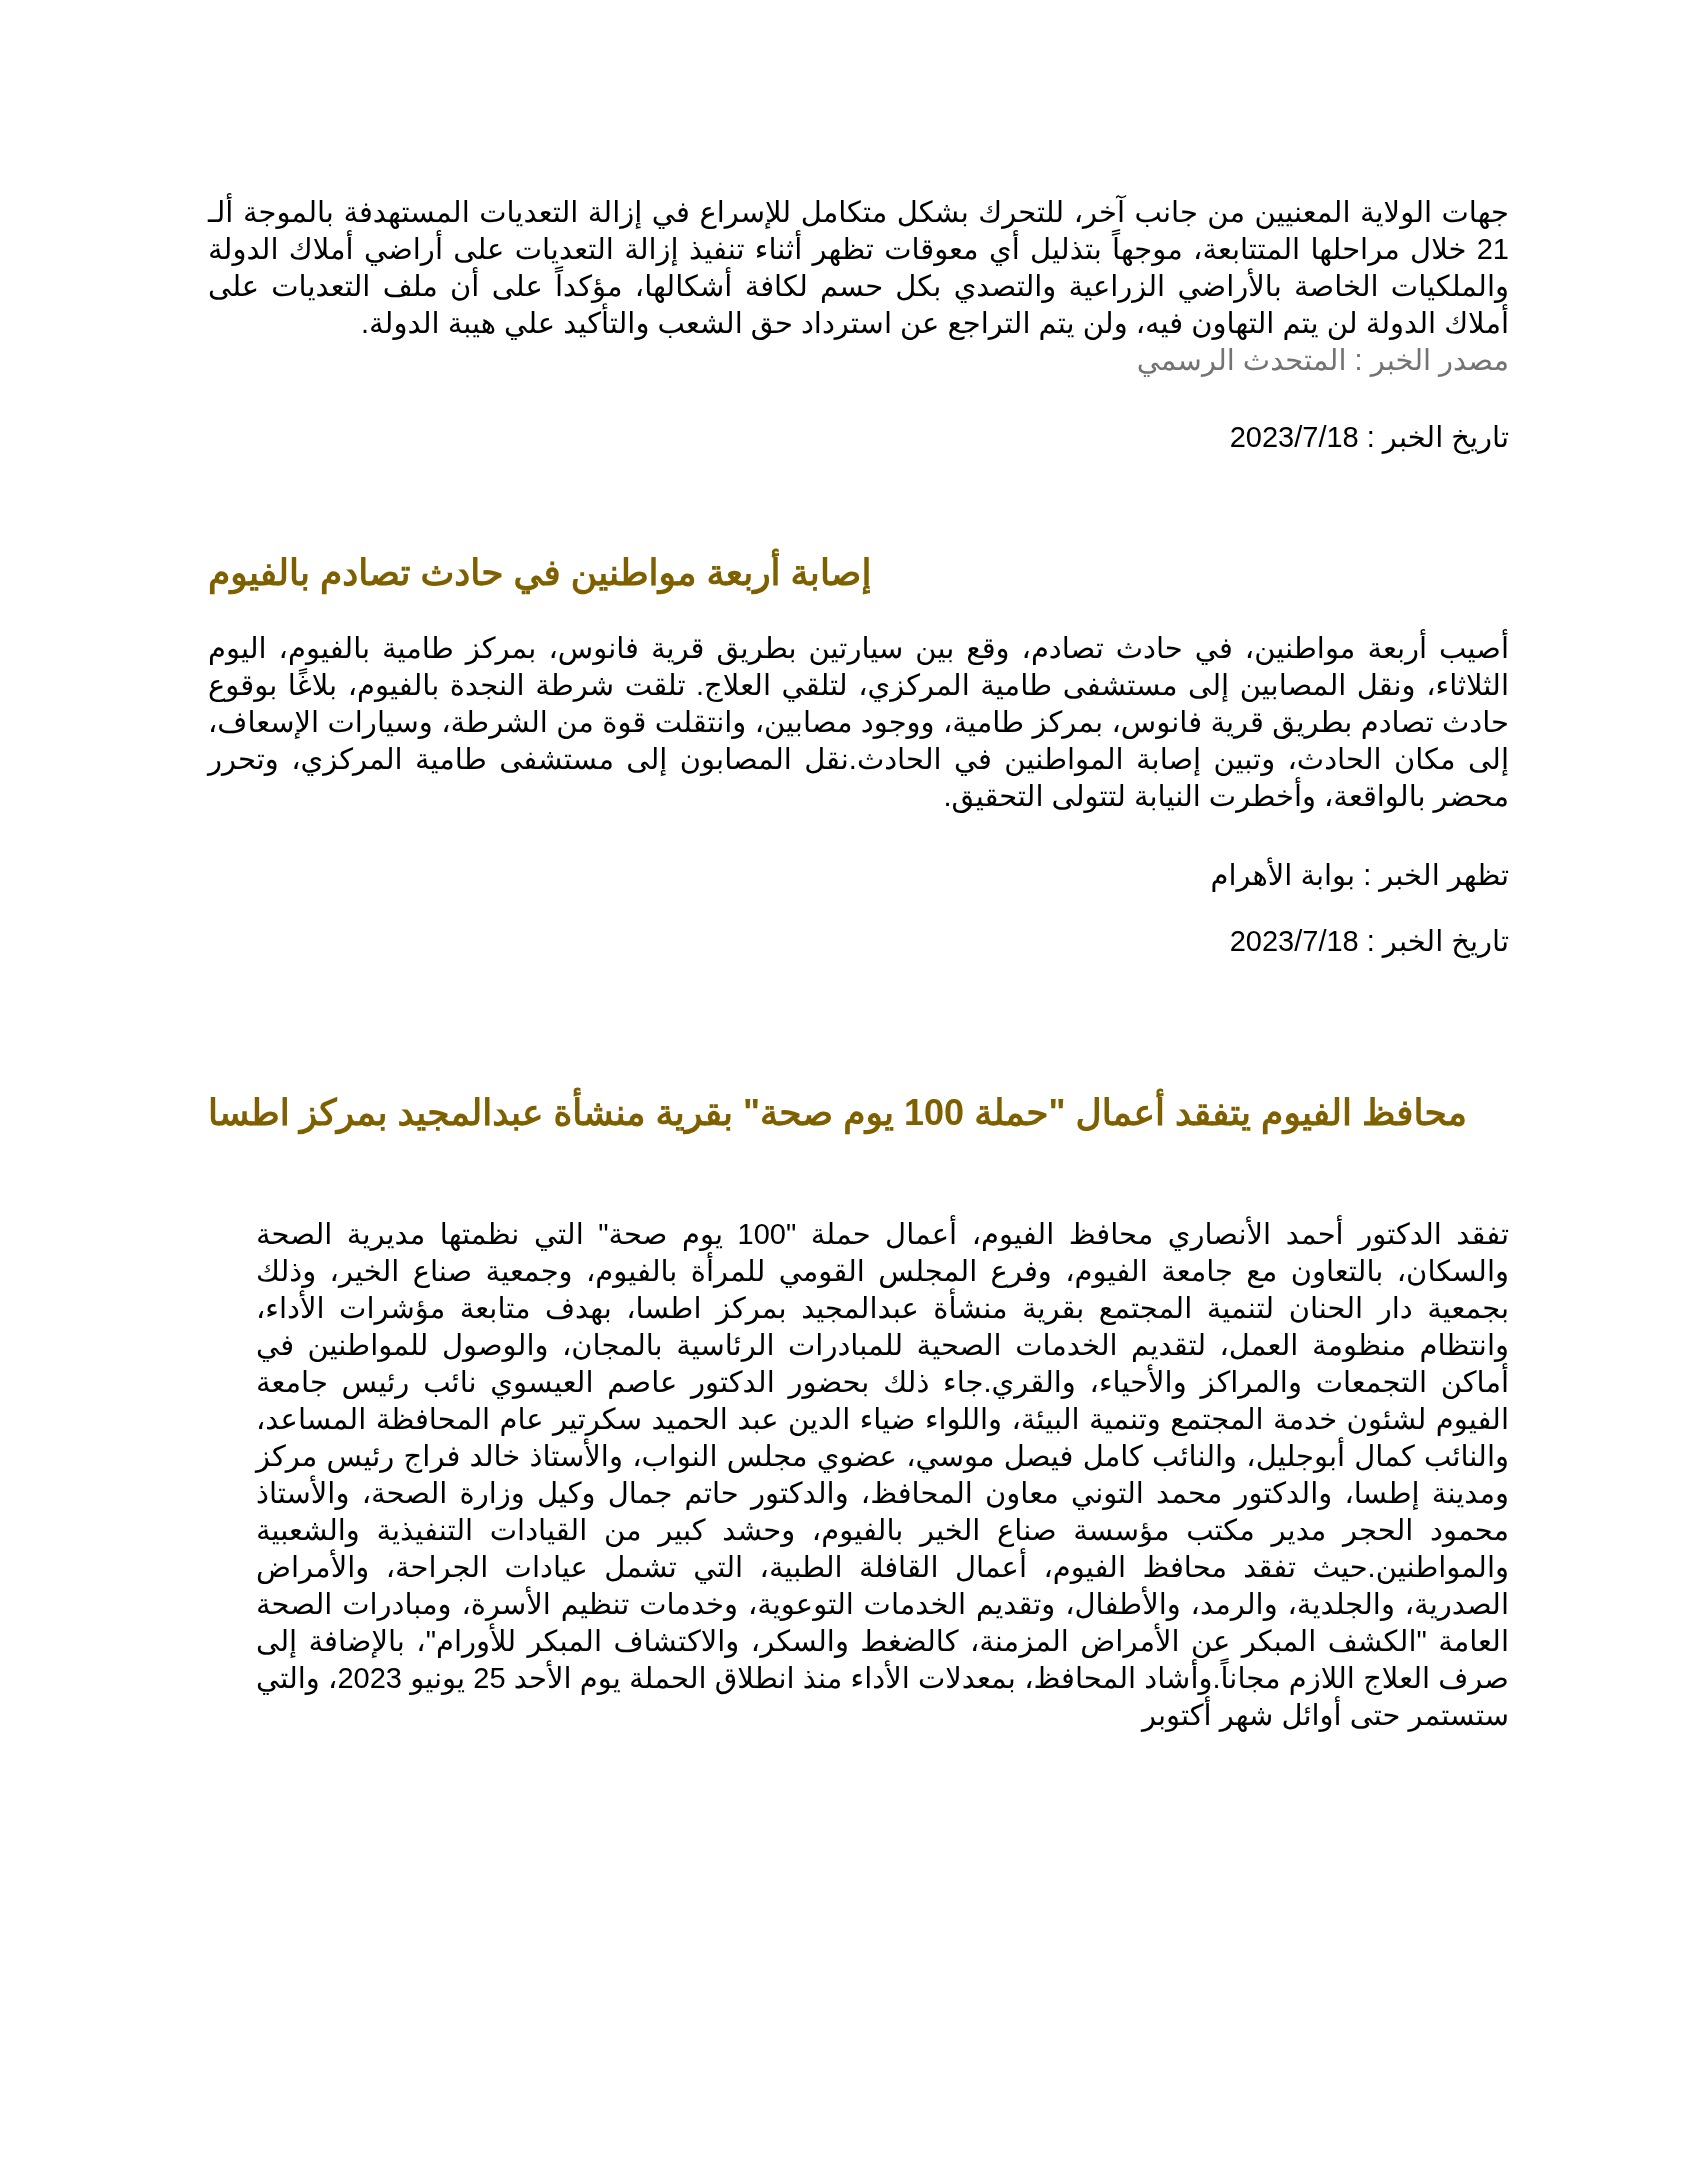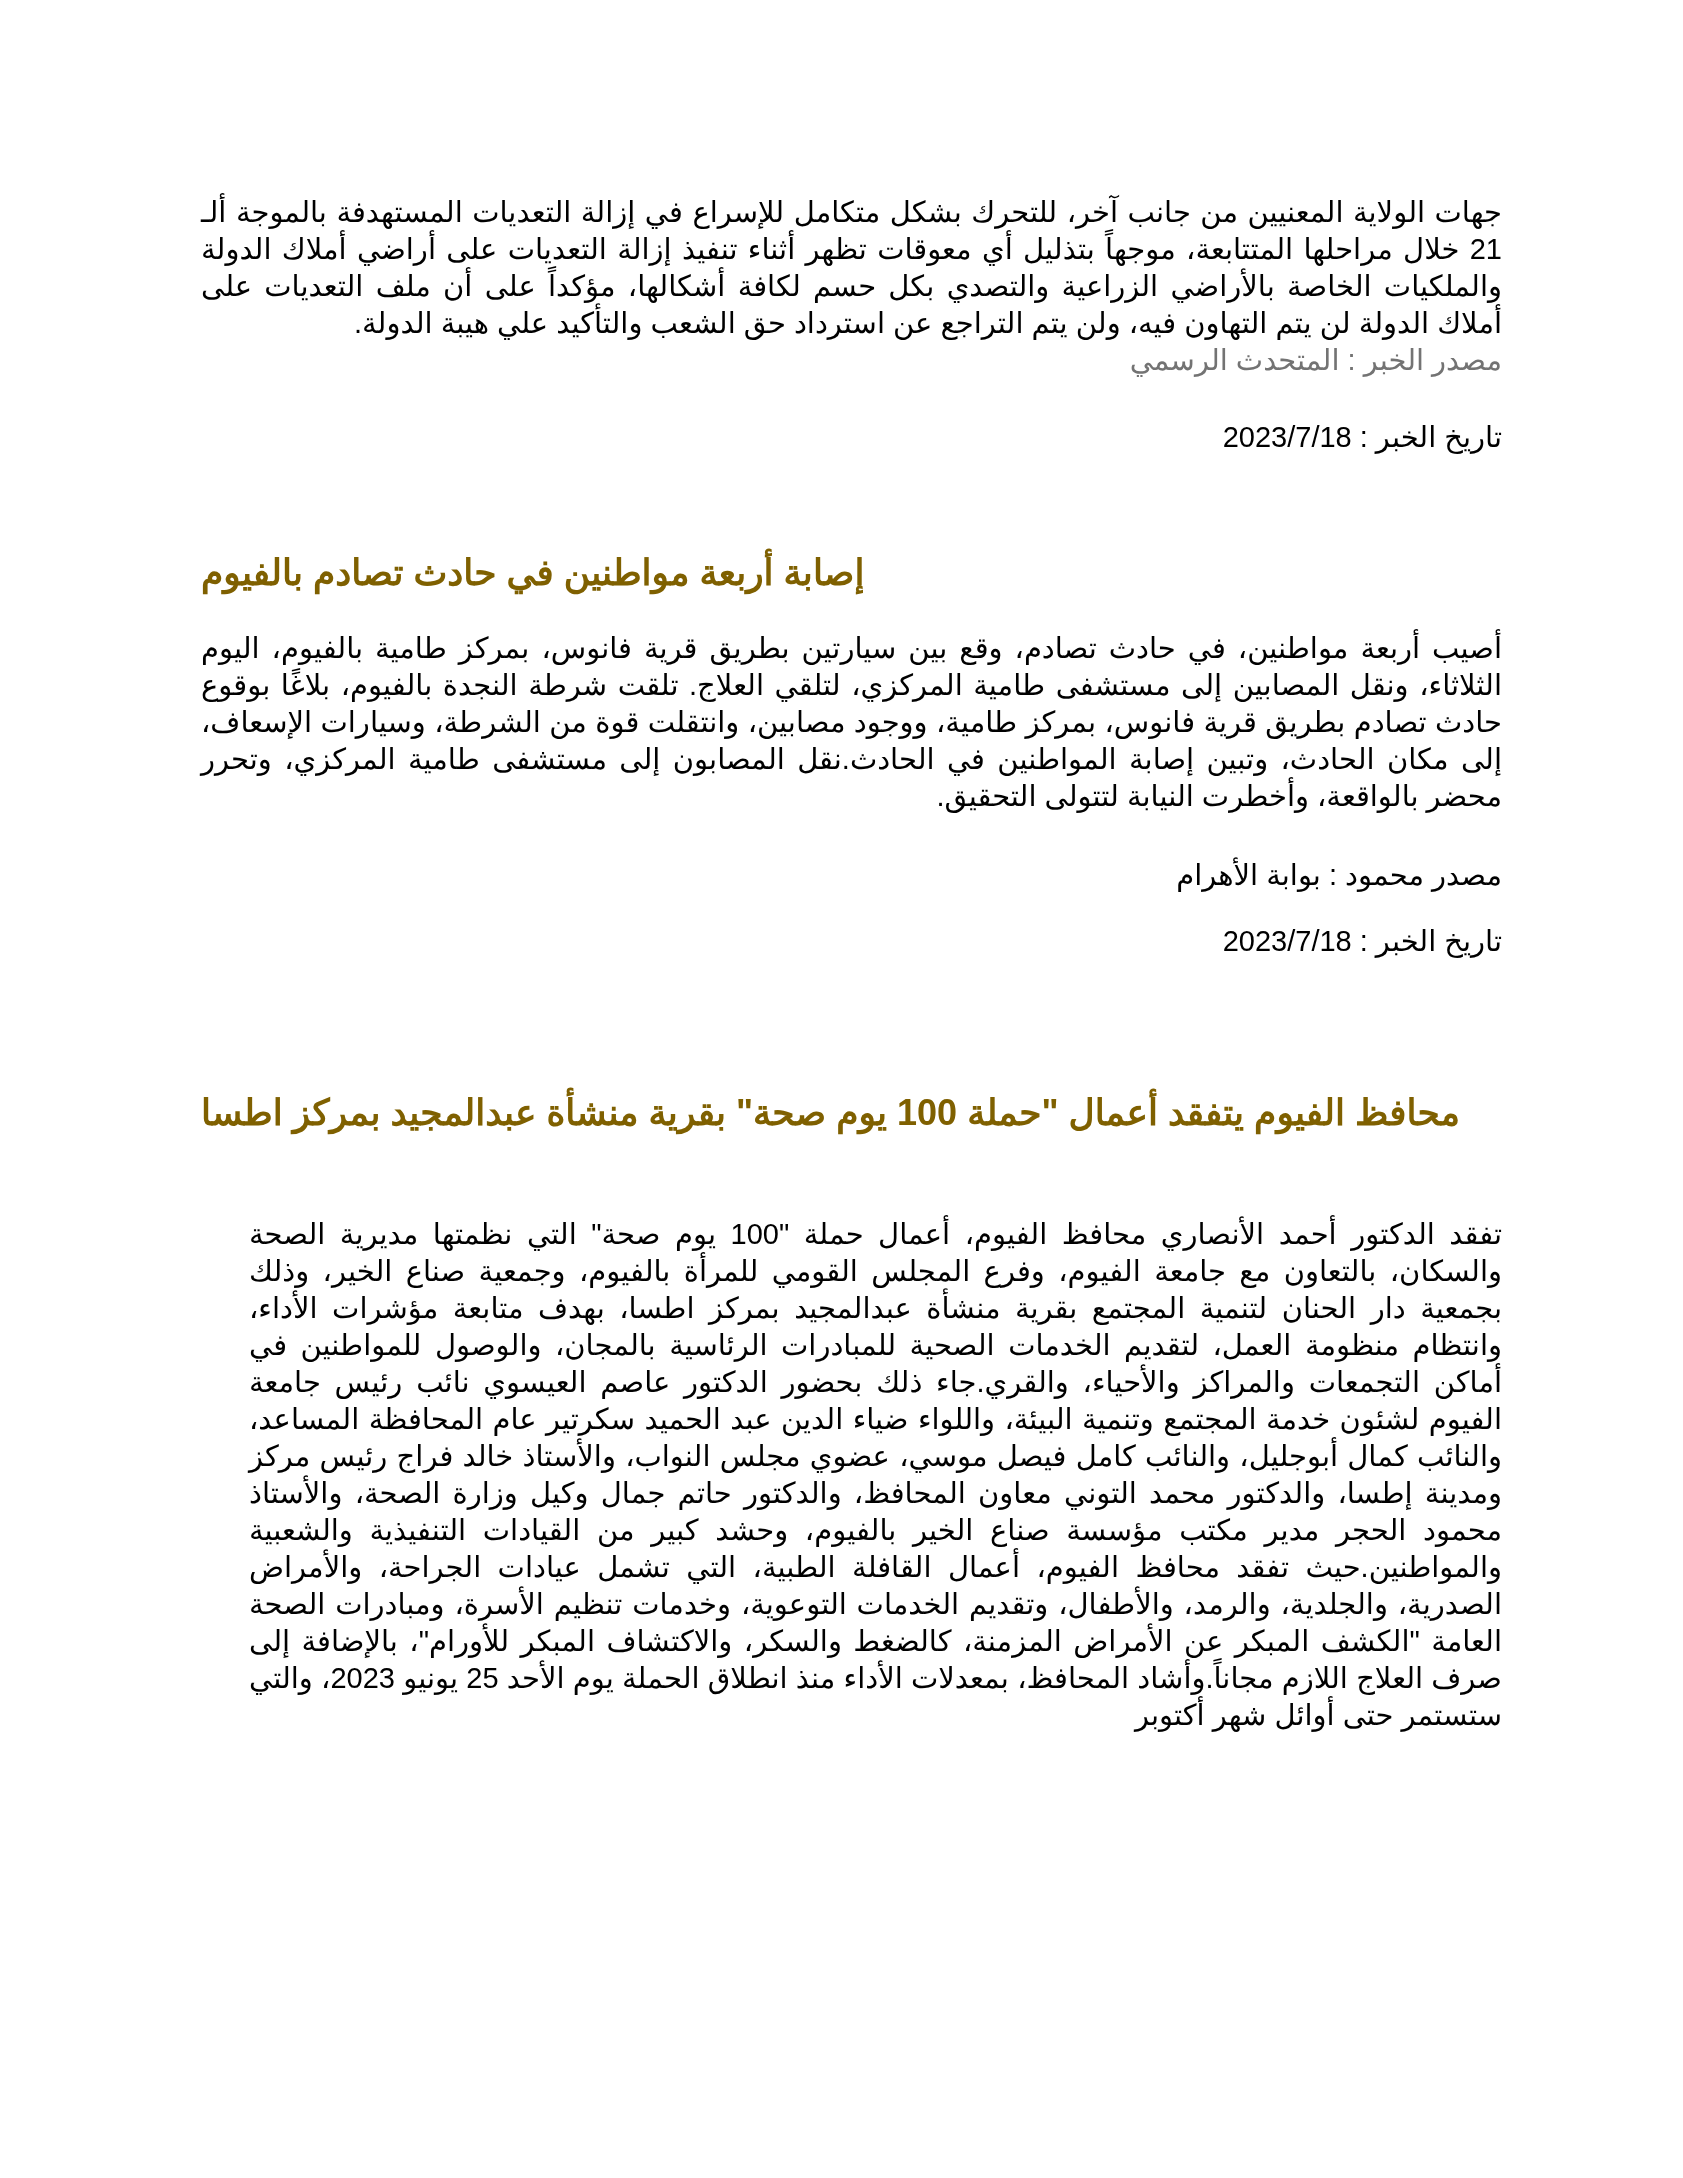--- a/index.html
+++ b/index.html
@@ -17,7 +17,7 @@
     }
     .page {
       position: absolute;
-      left: 201px;
+      left: 208px;
       top: 194px;
       width: 1301px;
       direction: rtl;

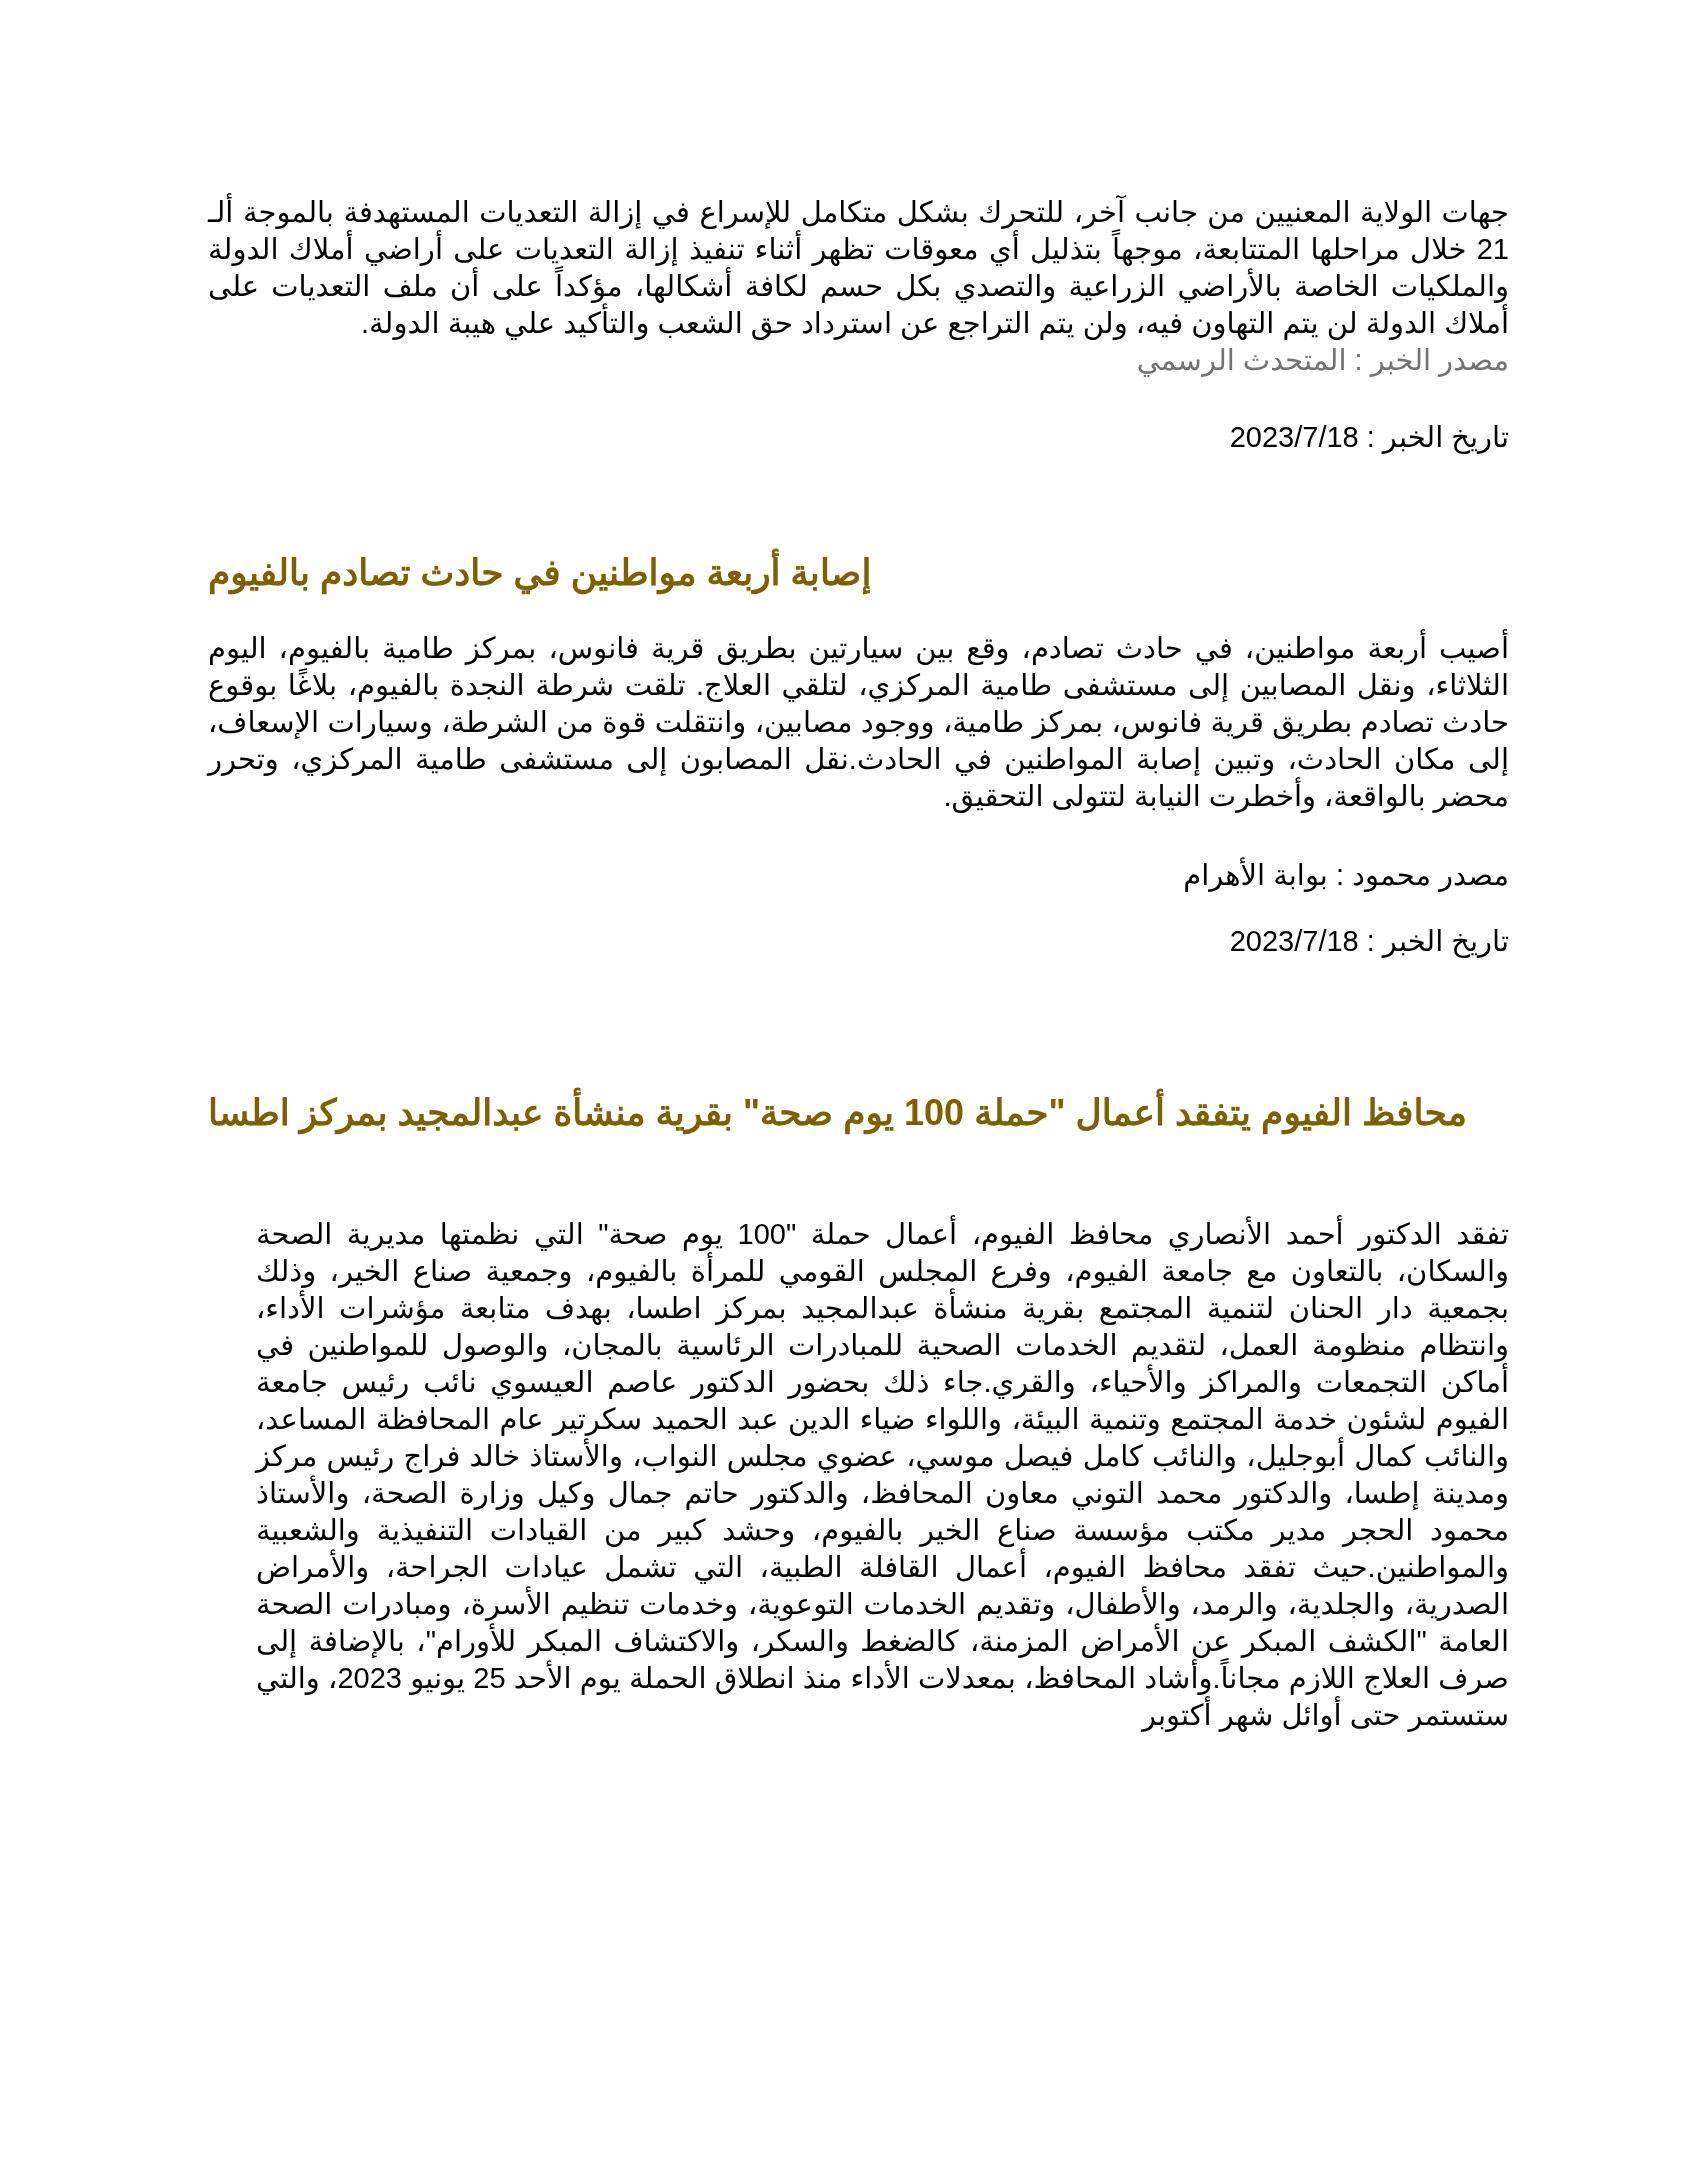--- a/index.html
+++ b/index.html
@@ -65,7 +65,7 @@
   <section>
     <h2 class="title title1" style="color: rgb(127, 96, 0);">إصابة أربعة مواطنين في حادث تصادم بالفيوم</h2>
     <p class="para para2" style="color: rgb(0, 0, 0);">أصيب أربعة مواطنين، في حادث تصادم، وقع بين سيارتين بطريق قرية فانوس، بمركز طامية بالفيوم، اليوم الثلاثاء، ونقل المصابين إلى مستشفى طامية المركزي، لتلقي العلاج. تلقت شرطة النجدة بالفيوم، بلاغًا بوقوع حادث تصادم بطريق قرية فانوس، بمركز طامية، ووجود مصابين، وانتقلت قوة من الشرطة، وسيارات الإسعاف، إلى مكان الحادث، وتبين إصابة المواطنين في الحادث.نقل المصابون إلى مستشفى طامية المركزي، وتحرر محضر بالواقعة، وأخطرت النيابة لتتولى التحقيق.</p>
-    <p class="meta meta2-source" style="color: rgb(0, 0, 0);">مصدر محمود : بوابة الأهرام</p>
+    <p class="meta meta2-source" style="color: rgb(0, 0, 0);">تظهر الخبر : بوابة الأهرام</p>
     <p class="meta meta2-date" style="color: rgb(0, 0, 0);">تاريخ الخبر : 2023/7/18</p>
   </section>
 

